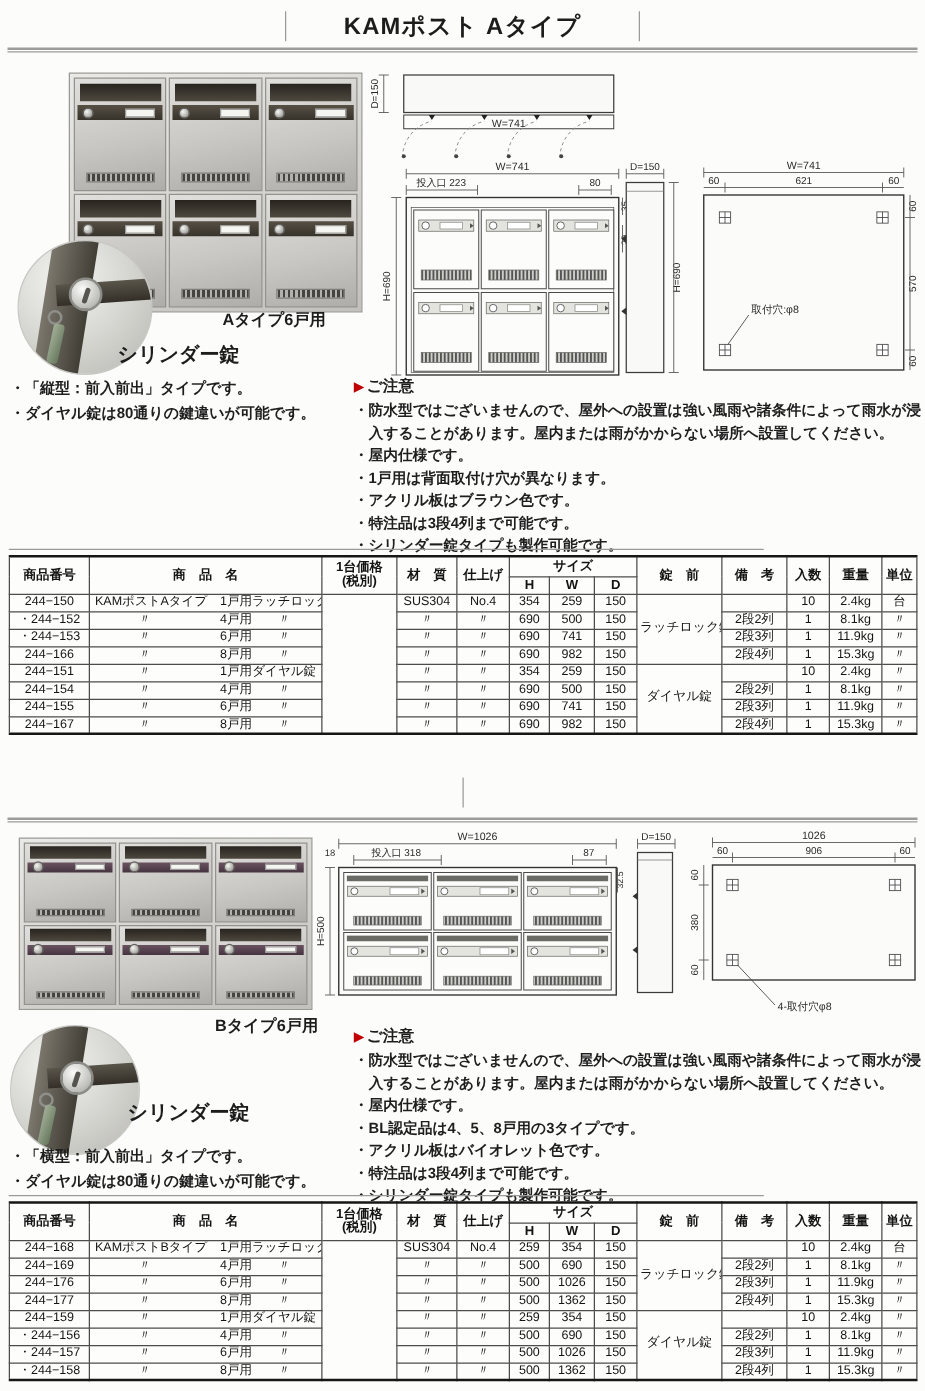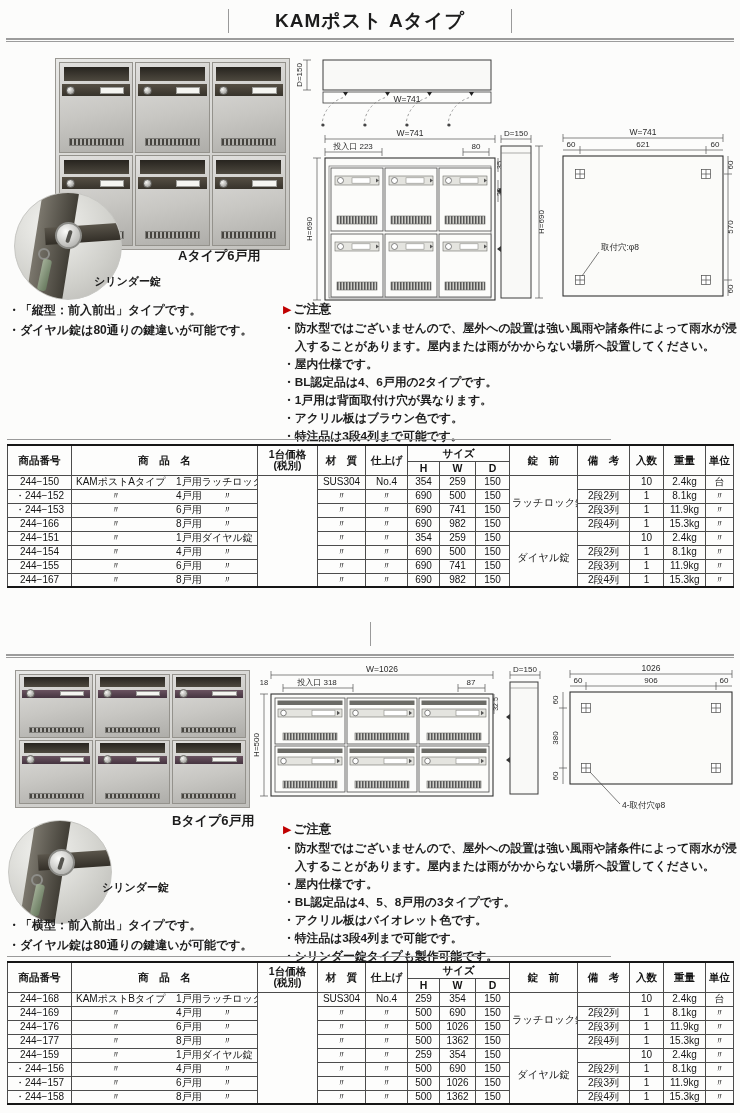--- a/index.html
+++ b/index.html
@@ -48,7 +48,7 @@
                 border-radius:50%; background:transparent; }
   .li-key { position:absolute; left:24%; top:62%; width:9px; height:32px; border-radius:3px;
             background:linear-gradient(100deg,#a3b098,#66785d); transform:rotate(12deg); }
-  .lock-cap { position:absolute; font-size:11px; font-weight:bold; color:#1c1c1c; }
+  .lock-cap { position:absolute; font-size:16px; font-weight:bold; color:#1c1c1c; }
 
   
   svg text { font-family:"Liberation Sans","DejaVu Sans",sans-serif; fill:#2a2a2a; }

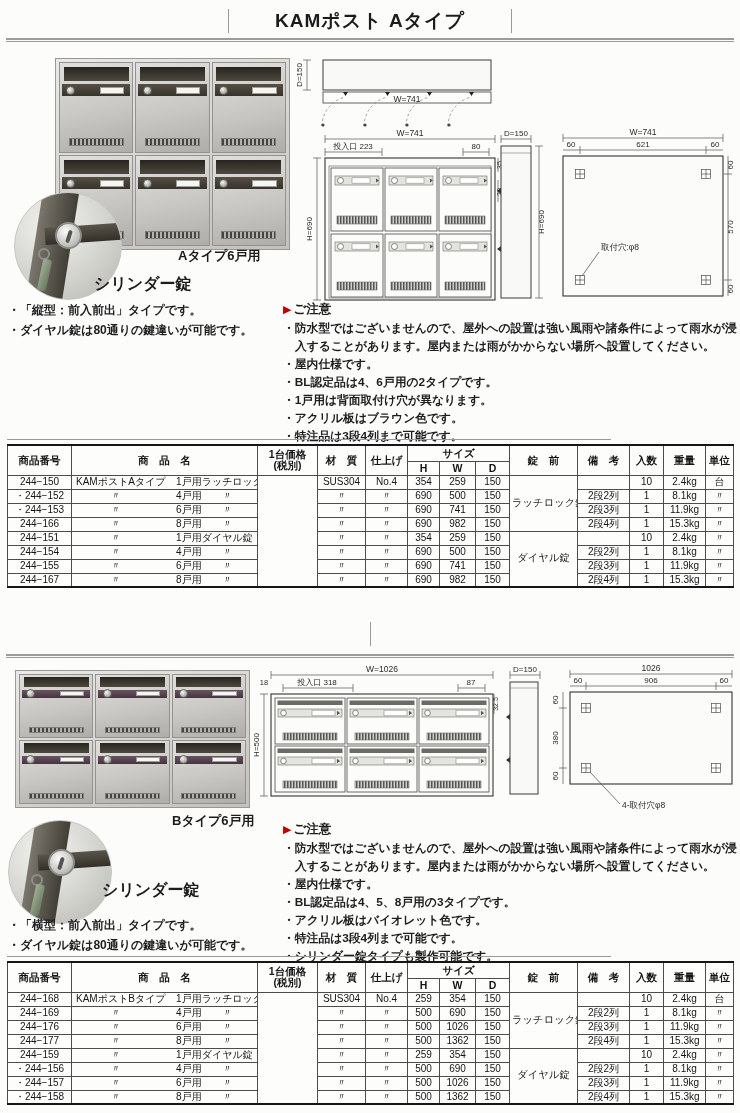--- a/index.html
+++ b/index.html
@@ -275,7 +275,6 @@
     <div class="notice-title"><span class="tri">▶</span><span>ご注意</span></div>
     <div class="notice-item">・防水型ではございませんので、屋外への設置は強い風雨や諸条件によって雨水が浸入することがあります。屋内または雨がかからない場所へ設置してください。</div>
     <div class="notice-item">・屋内仕様です。</div>
-    <div class="notice-item">・BL認定品は4、6戸用の2タイプです。</div>
     <div class="notice-item">・1戸用は背面取付け穴が異なります。</div>
     <div class="notice-item">・アクリル板はブラウン色です。</div>
     <div class="notice-item">・特注品は3段4列まで可能です。</div>

